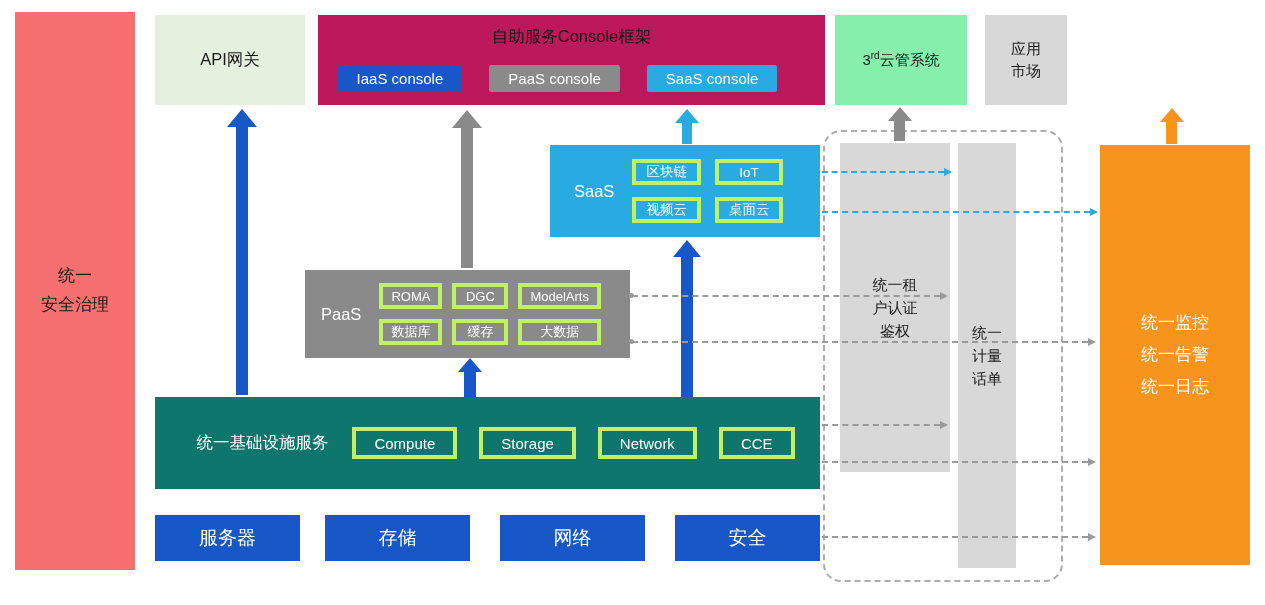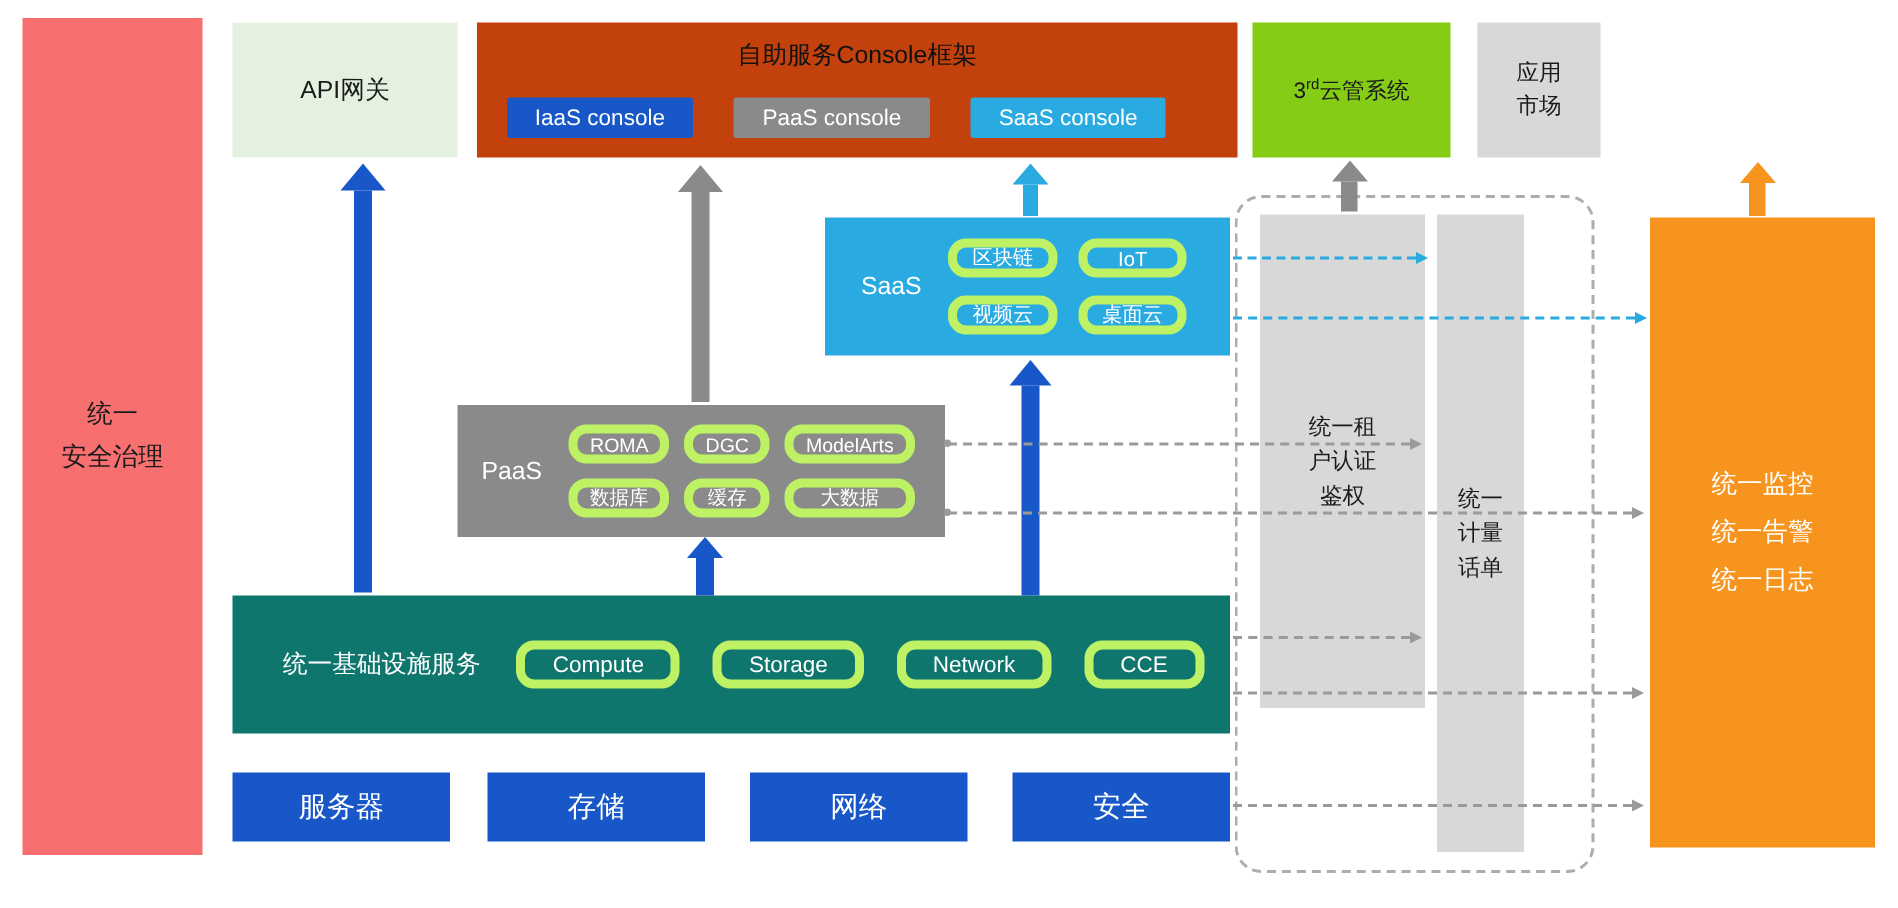--- a/index.html
+++ b/index.html
@@ -11,7 +11,7 @@
   
   #security{left:15px;top:12px;width:120px;height:558px;background:#F76F6F;font-size:17px;line-height:1.7;color:#1a1a1a;}
   #api-gateway{left:155px;top:15px;width:150px;height:90px;background:#E4F1DE;font-size:16.5px;}
-  #console-frame{left:318px;top:15px;width:507px;height:90px;background:#c2410c;}
+  #console-frame{left:318px;top:15px;width:507px;height:90px;background:#be185d;}
   .cf-title{position:absolute;top:11px;left:0;right:0;text-align:center;font-size:16.5px;color:#111;}
   .cf-buttons{position:absolute;bottom:13px;left:0;right:28px;display:flex;justify-content:center;gap:27px;}
   .console-btn{height:27px;display:flex;align-items:center;justify-content:center;color:#fff;font-size:15px;padding:0 19px;border-radius:2px;}

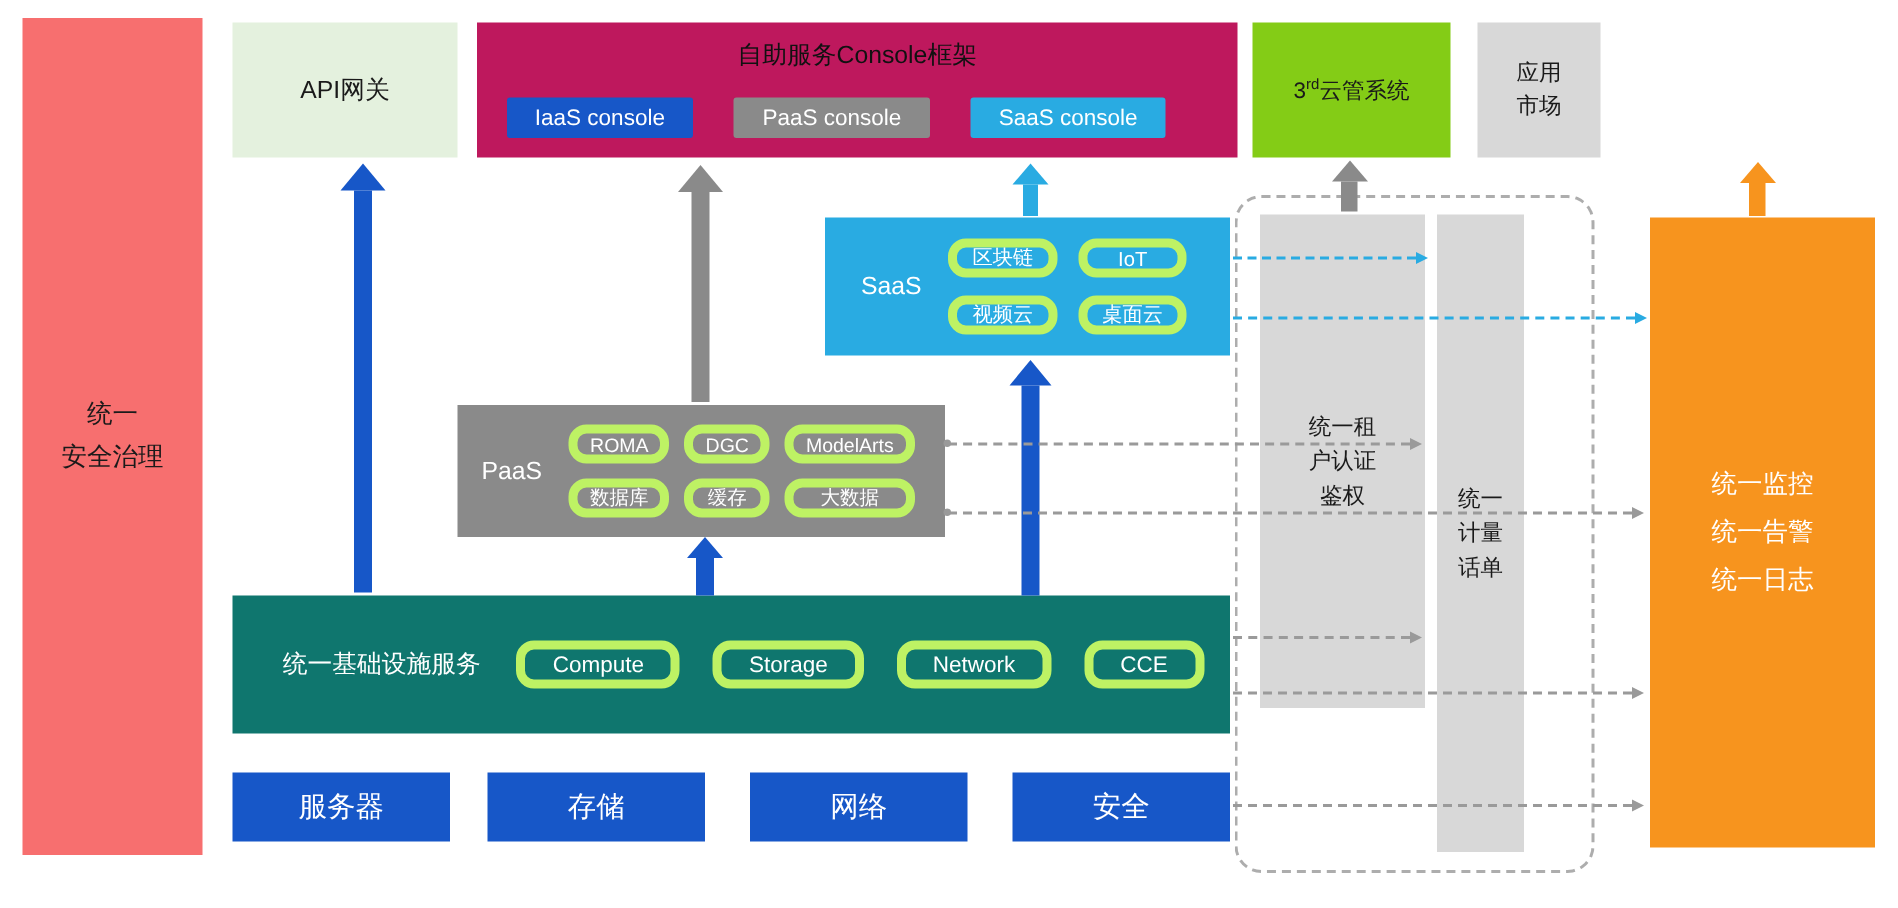--- a/index.html
+++ b/index.html
@@ -18,7 +18,7 @@
   #btn-iaas{background:#1757C8;}
   #btn-paas{background:#8A8A8A;}
   #btn-saas{background:#29ABE2;}
-  #third-cloud{left:835px;top:15px;width:132px;height:90px;background:#84cc16;font-size:15px;}
+  #third-cloud{left:835px;top:15px;width:132px;height:90px;background:#86efac;font-size:15px;}
   #third-cloud sup{font-size:10px;}
   #app-market{left:985px;top:15px;width:82px;height:90px;background:#D8D8D8;font-size:15px;line-height:1.5;}
   #ops-platform{left:1100px;top:15px;width:150px;height:90px;background:#F7941E;color:#fff;flex-direction:column;}

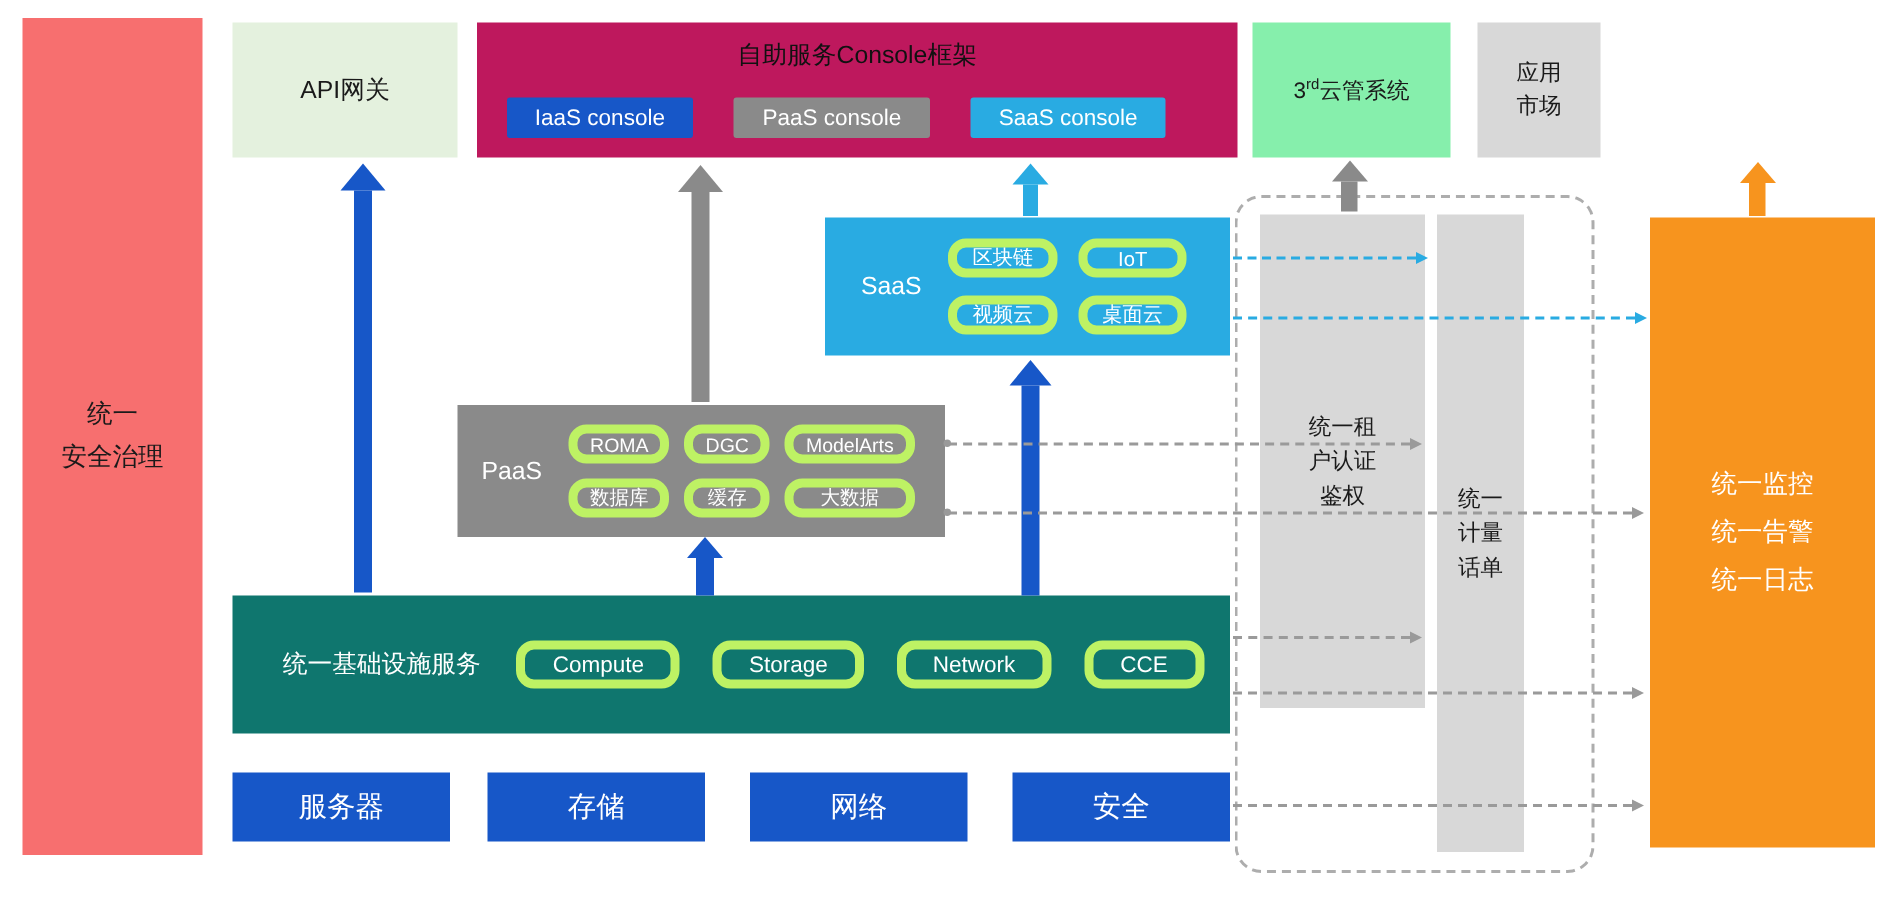--- a/index.html
+++ b/index.html
@@ -28,7 +28,7 @@
   
   #saas-box{left:550px;top:145px;width:270px;height:92px;background:#29ABE2;justify-content:flex-start;padding-left:24px;}
   .panel-label{color:#fff;font-size:16.5px;margin-right:18px;text-align:center;}
-  .chip{border:6px solid #bef264;border-radius:12px;color:#fff;display:flex;align-items:center;justify-content:center;
+  .chip{border:4px solid #bef264;border-radius:0;color:#fff;display:flex;align-items:center;justify-content:center;
         font-size:13.5px;height:26px;box-sizing:border-box;background:transparent;padding:0 10px;}
   .saas-grid{display:grid;grid-template-columns:auto auto;gap:12px 14px;}
   .saas-grid .chip{min-width:62px;}

